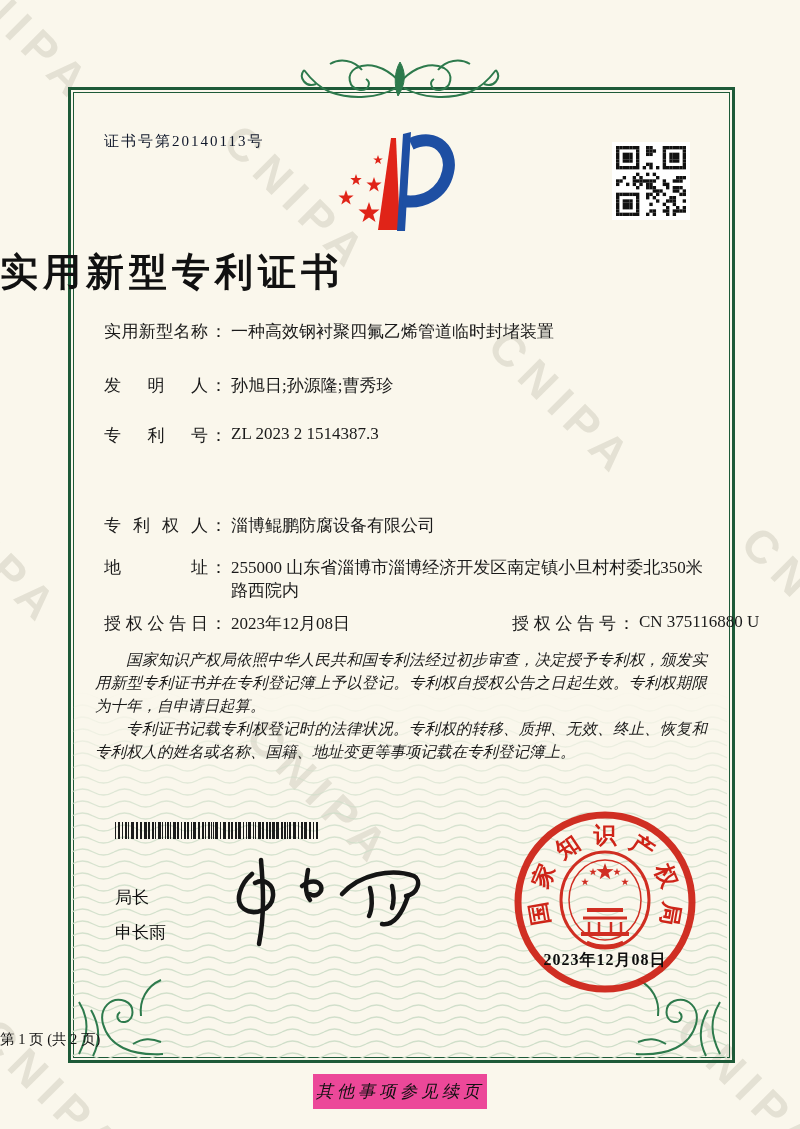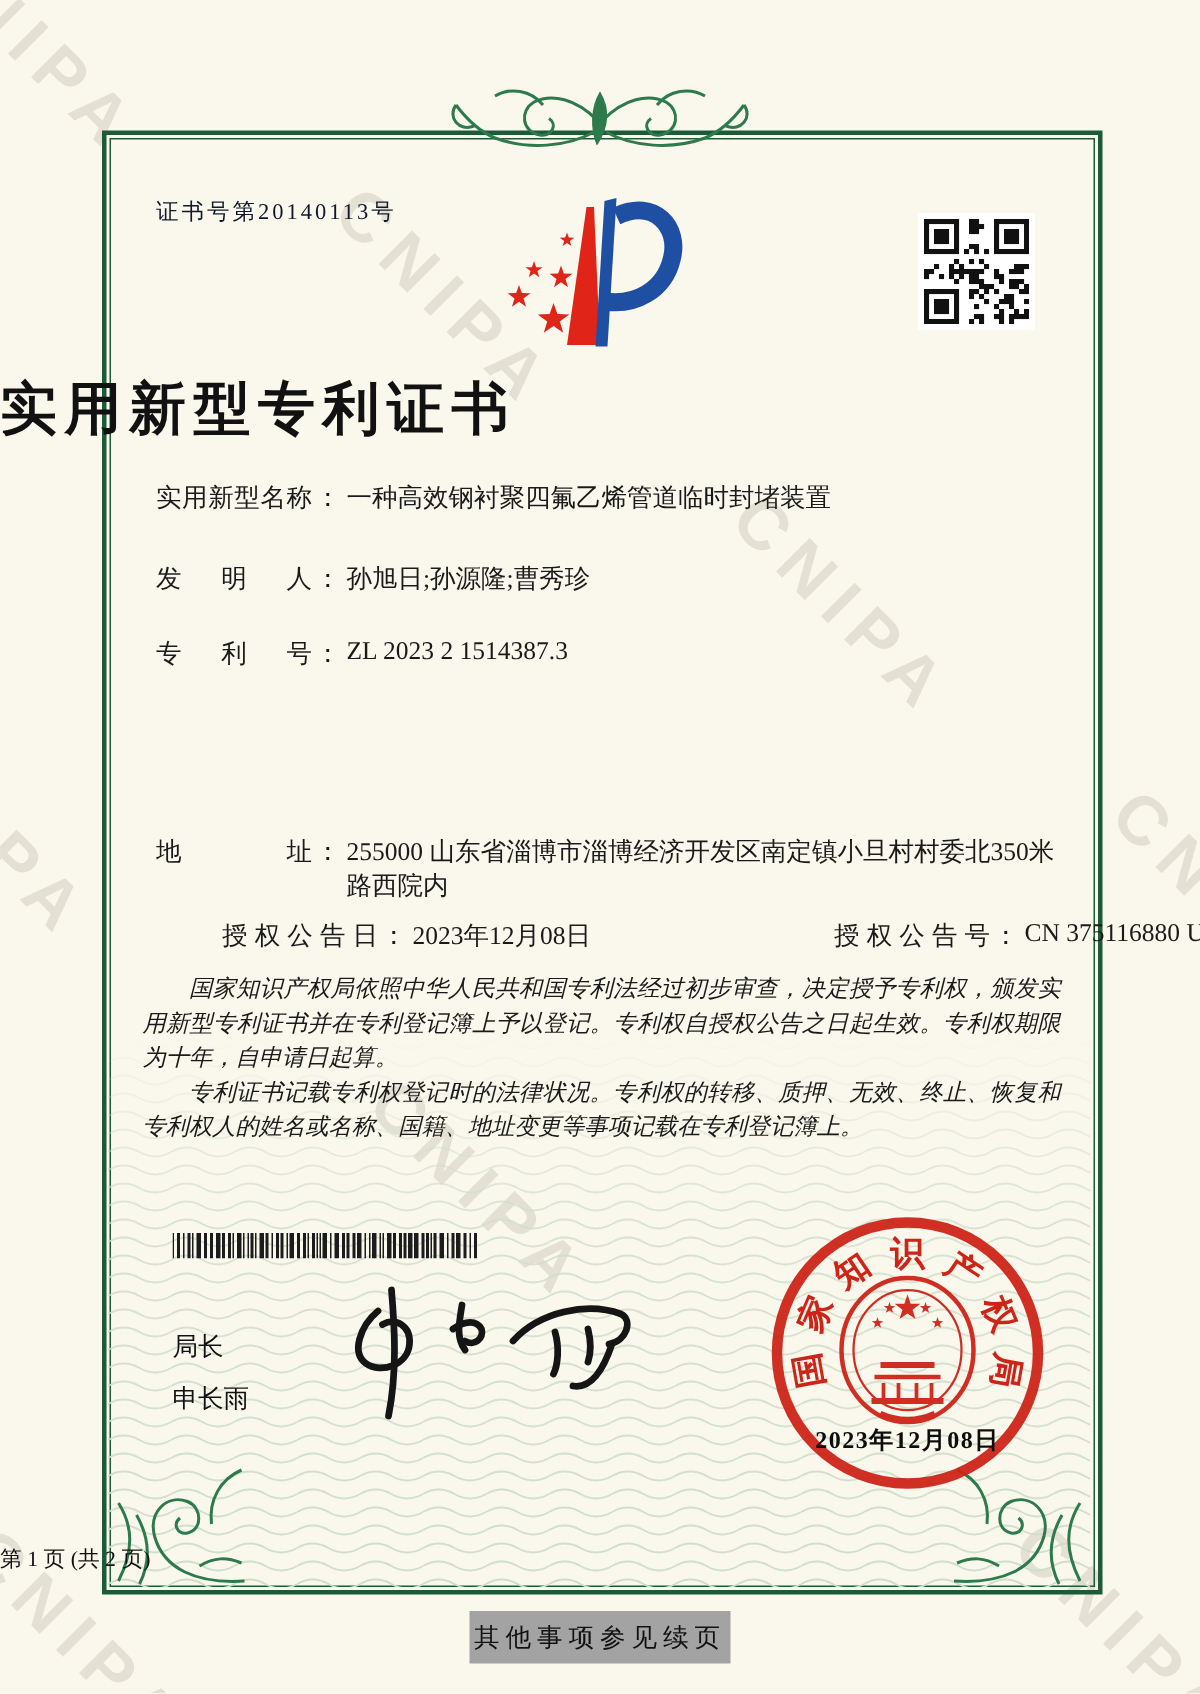--- a/index.html
+++ b/index.html
@@ -369,6 +369,9 @@
   <div class="frow r-patno">
     <span class="flabel">专利号</span><span class="fcolon">：</span><span class="fvalue">ZL 2023 2 1514387.3</span>
   </div>
+  <div class="frow r-patentee">
+    <span class="flabel">专利权人</span><span class="fcolon">：</span><span class="fvalue">淄博鲲鹏防腐设备有限公司</span>
+  </div>
   <div class="frow r-address">
     <span class="flabel">地址</span><span class="fcolon">：</span><span class="fvalue fvalue-wrap">255000 山东省淄博市淄博经济开发区南定镇小旦村村委北350米路西院内</span>
   </div>

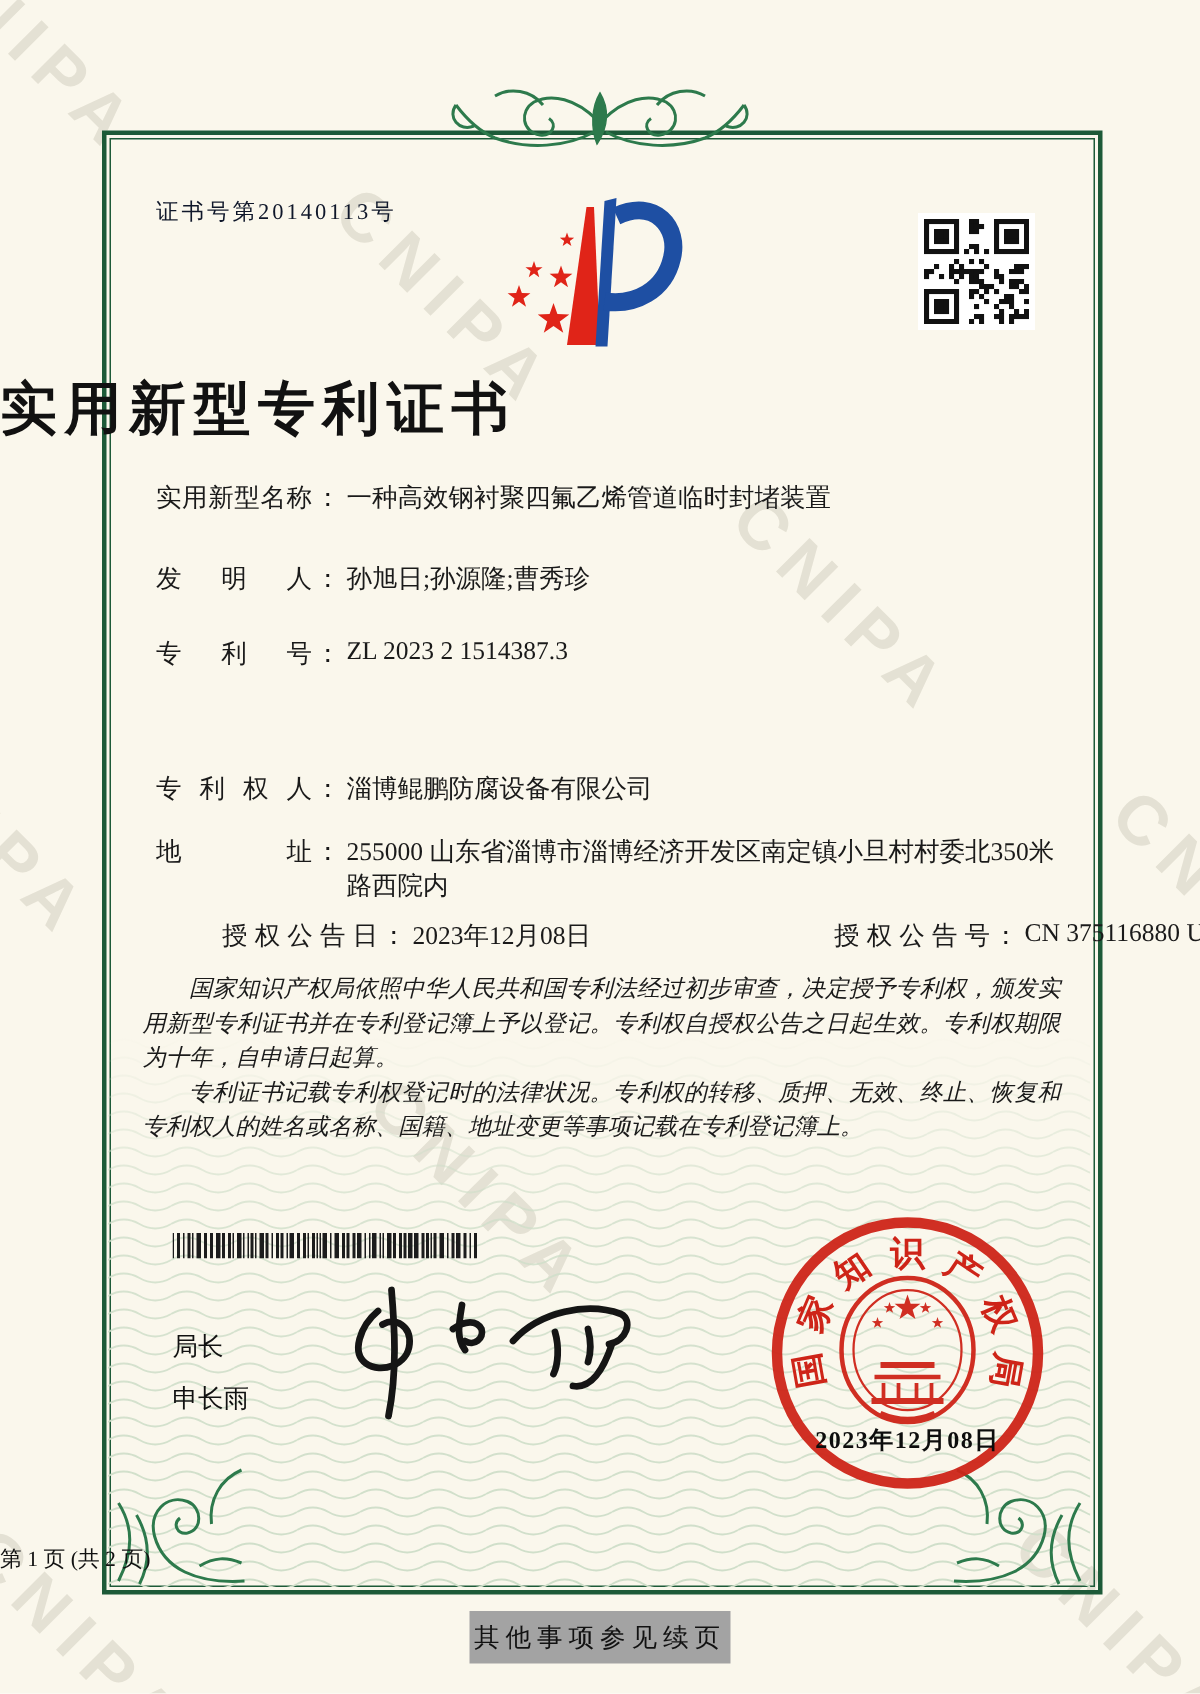--- a/index.html
+++ b/index.html
@@ -44,7 +44,7 @@
   .frow-grant2{position:absolute;left:408px;top:0;}
   .r-name{top:320px;} .r-inventor{top:374px;} .r-patno{top:424px;}
   .r-filing{top:468px;} .r-patentee{top:514px;} .r-address{top:556px;}
-  .r-grant{top:612px;margin-left:44px;}
+  .r-grant{top:612px;}
 
   
   .para{position:absolute;left:95px;width:612px;font-size:15.5px;line-height:23px;

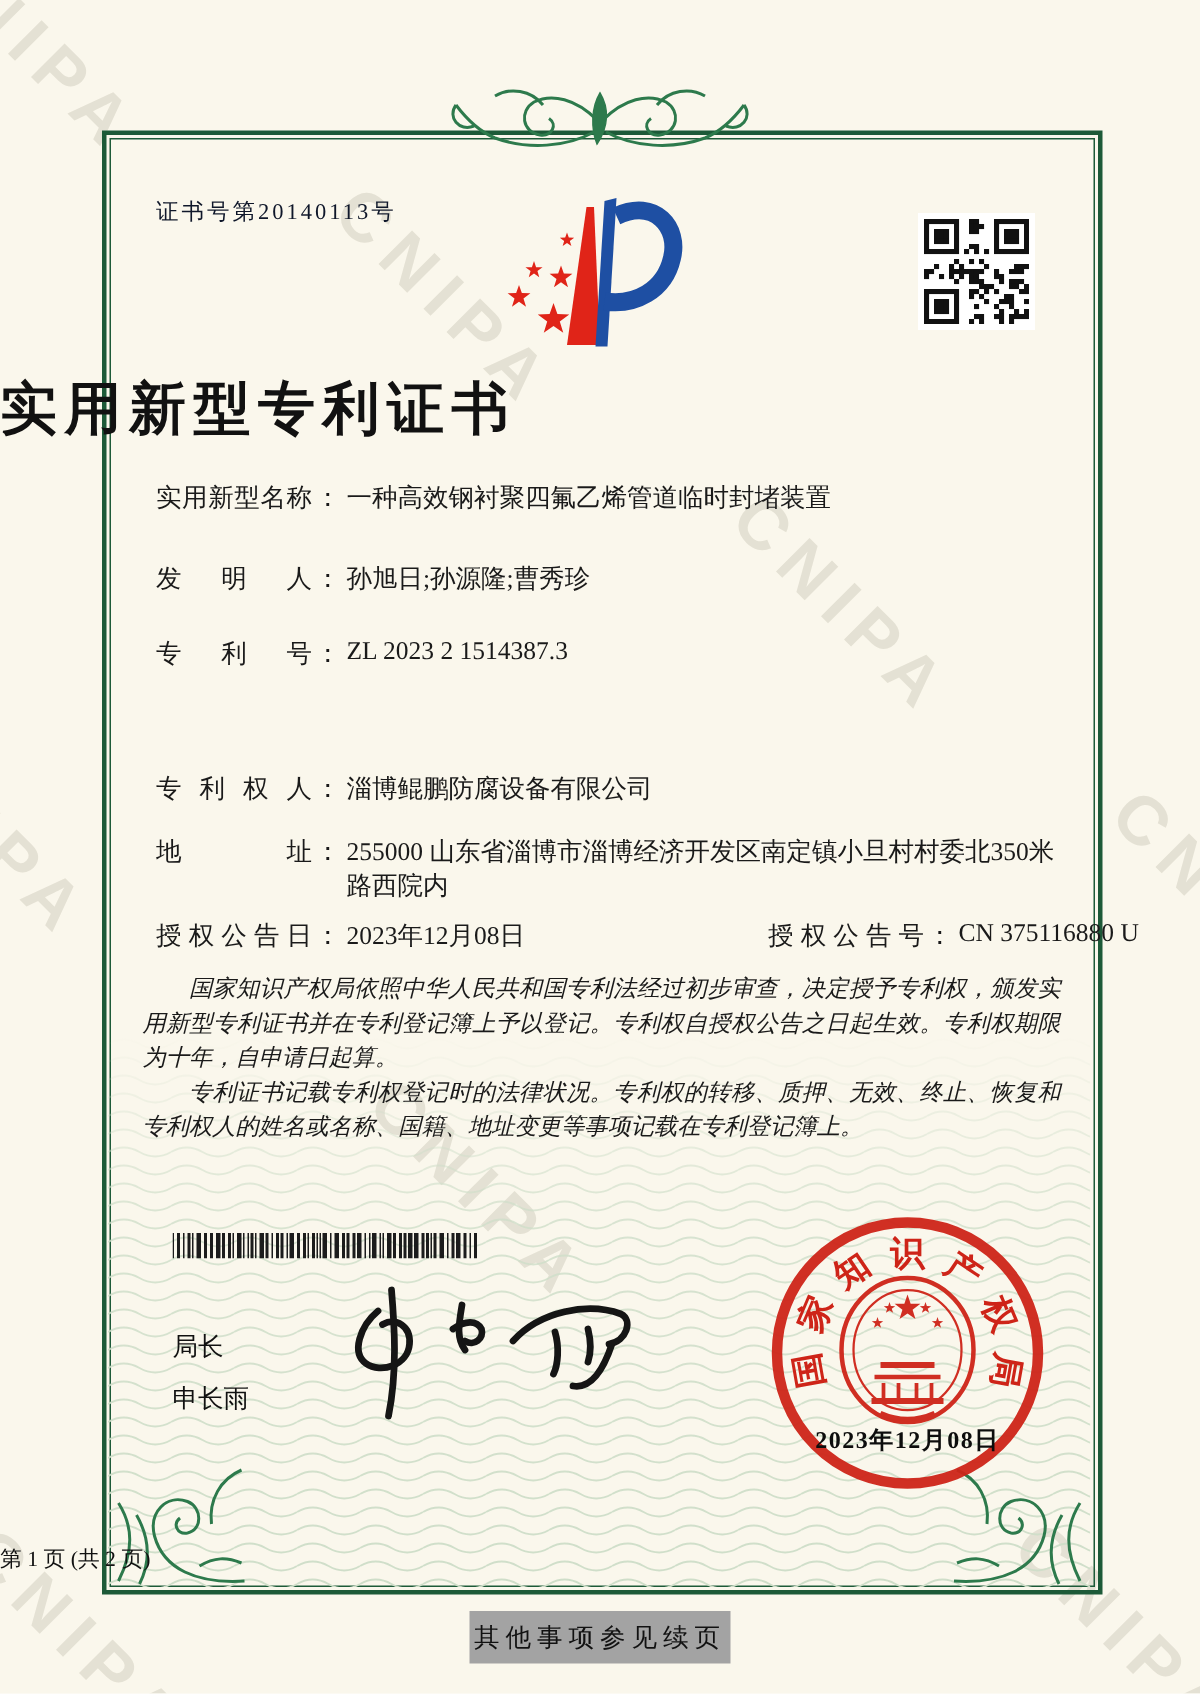--- a/index.html
+++ b/index.html
@@ -78,7 +78,7 @@
   .page-info{position:absolute;left:0;top:1030px;width:800px;
              font-size:14.5px;color:#111;}
   .continuation{position:absolute;left:50%;top:1074px;transform:translateX(-50%);
-             background:#a3a3a3;padding:6px 3px;font-size:17px;
+             background:#ec4899;padding:6px 3px;font-size:17px;font-style:italic;
              letter-spacing:4px;color:#111;white-space:nowrap;}
 </style>
 </head>

